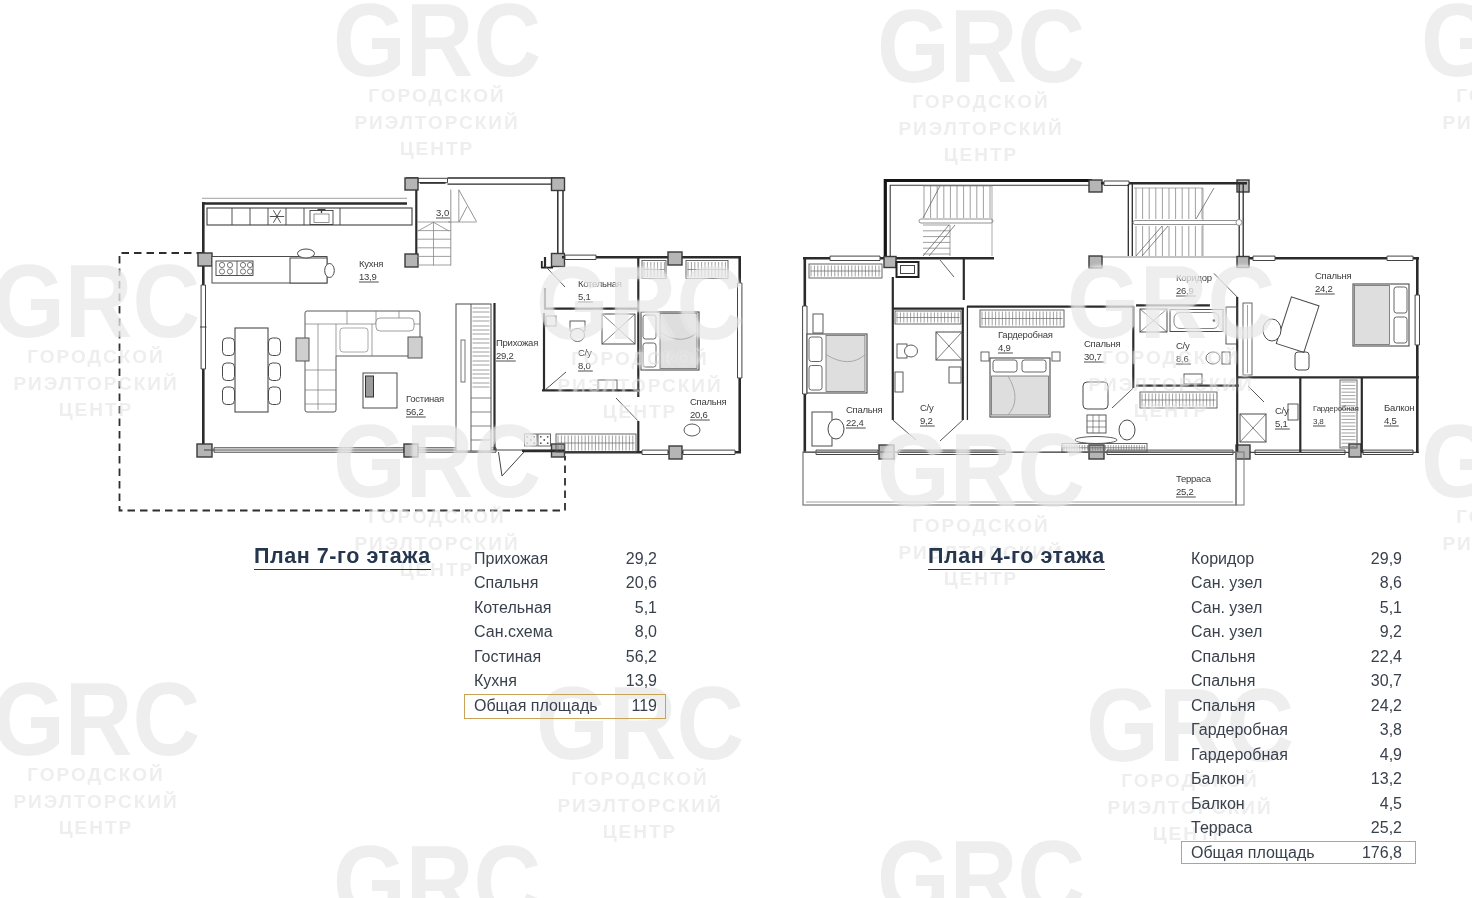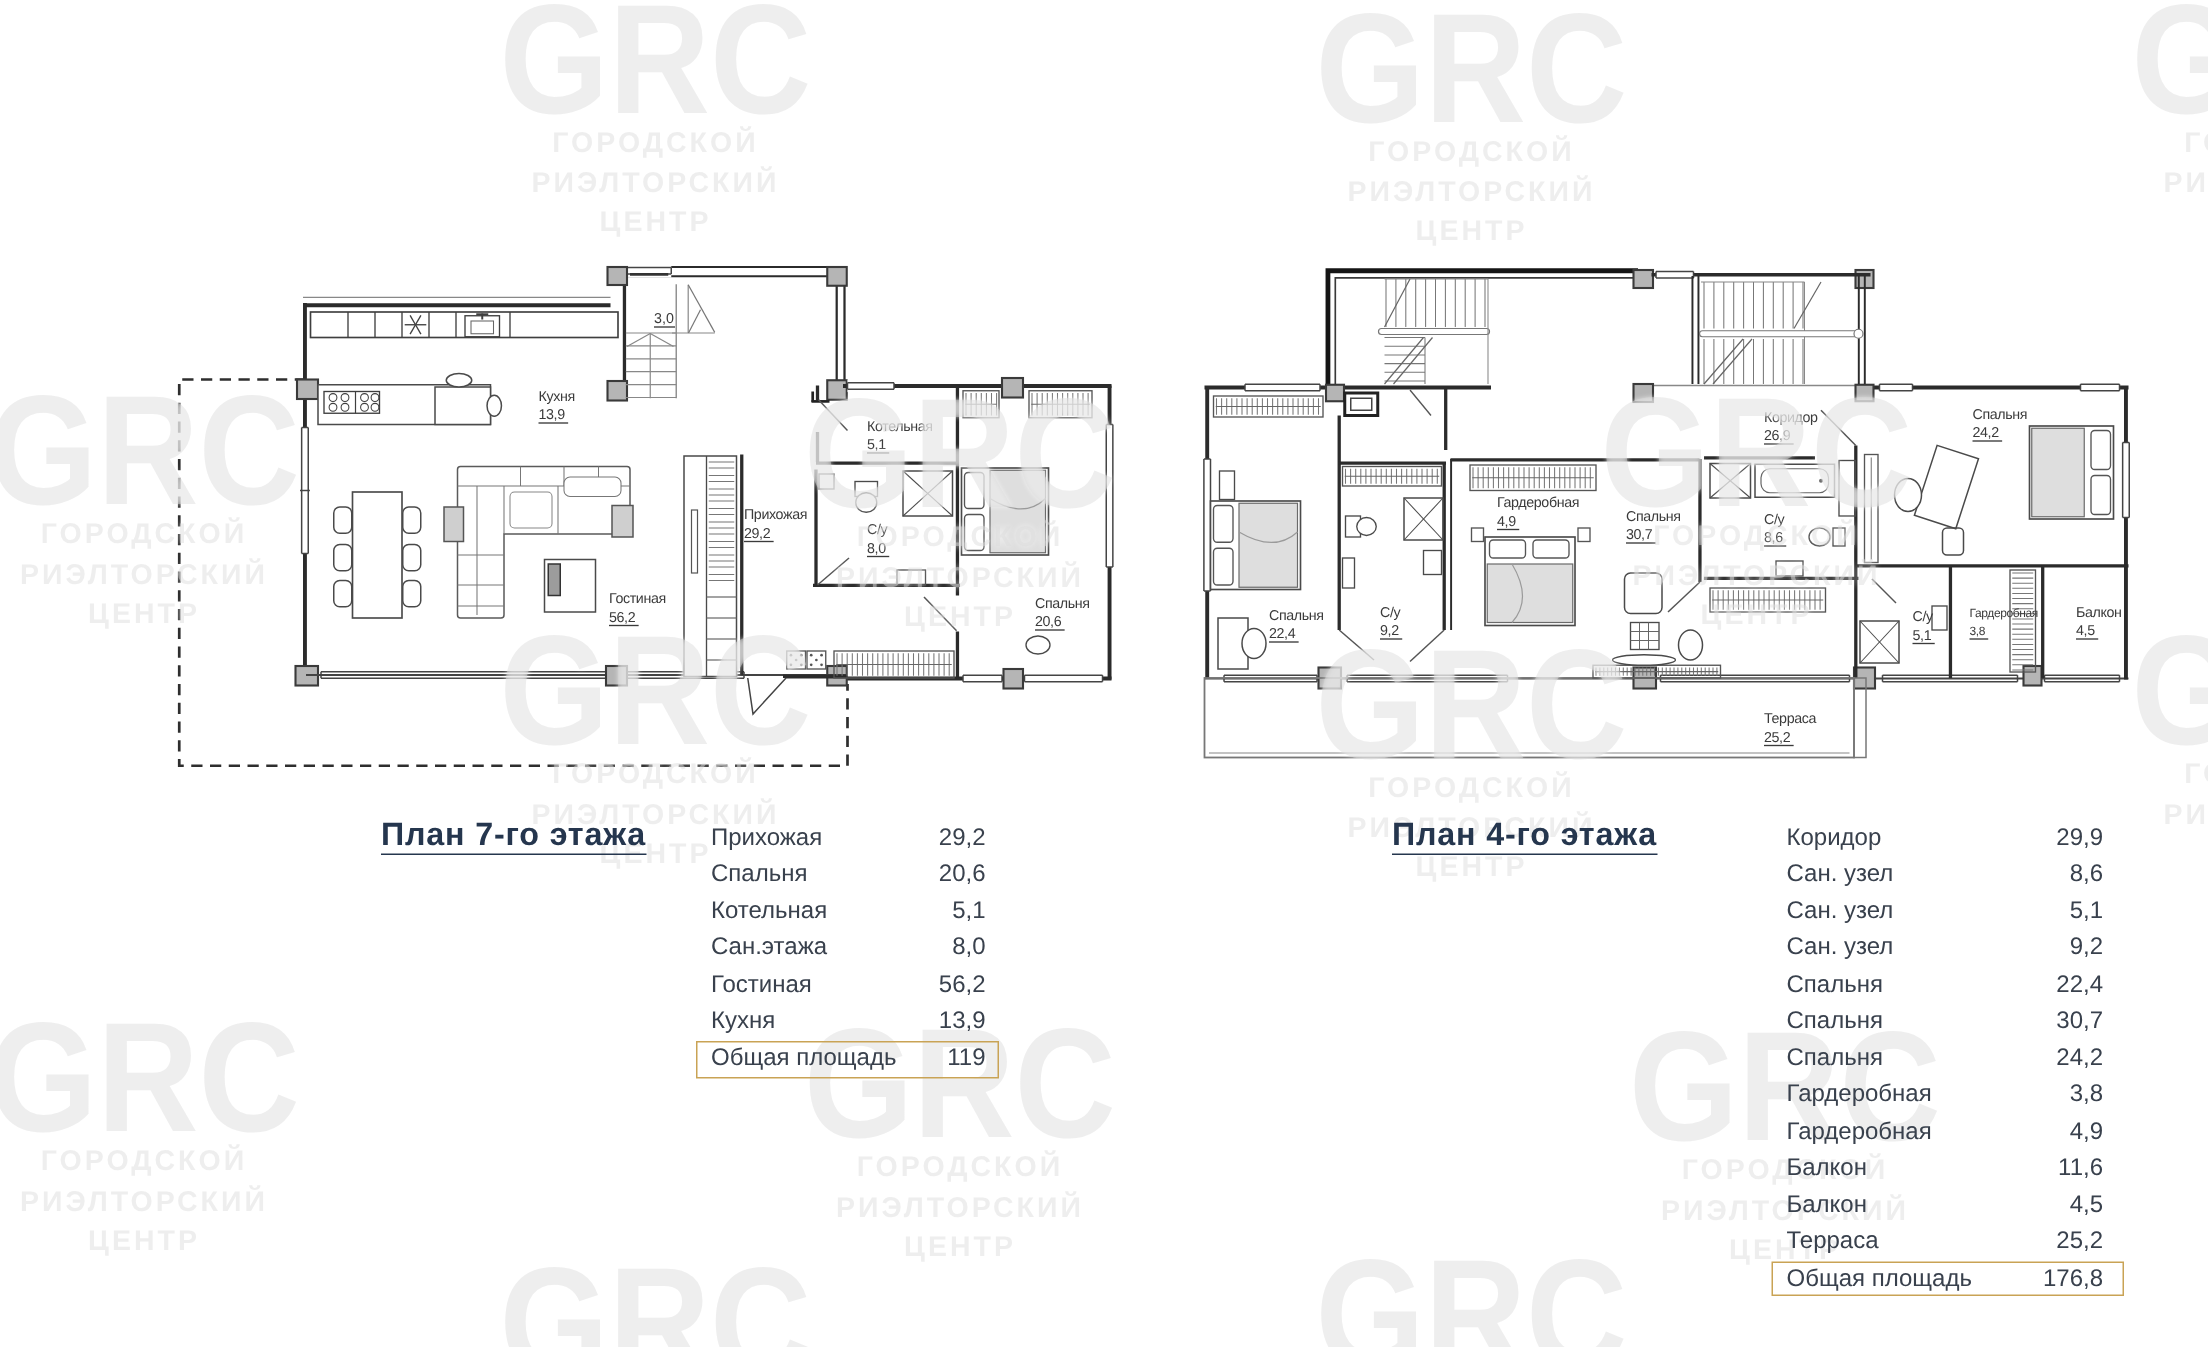--- a/index.html
+++ b/index.html
@@ -760,7 +760,7 @@
 <div class="abs tbl" style="left:474px;top:598.5px;">Котельная</div>
 <div class="abs tbl" style="left:537px;top:598.5px;width:120px;text-align:right;">5,1</div>
 
-<div class="abs tbl" style="left:474px;top:623.0px;">Сан.этажа</div>
+<div class="abs tbl" style="left:474px;top:623.0px;">Сан.схема</div>
 <div class="abs tbl" style="left:537px;top:623.0px;width:120px;text-align:right;">8,0</div>
 
 <div class="abs tbl" style="left:474px;top:647.5px;">Гостиная</div>

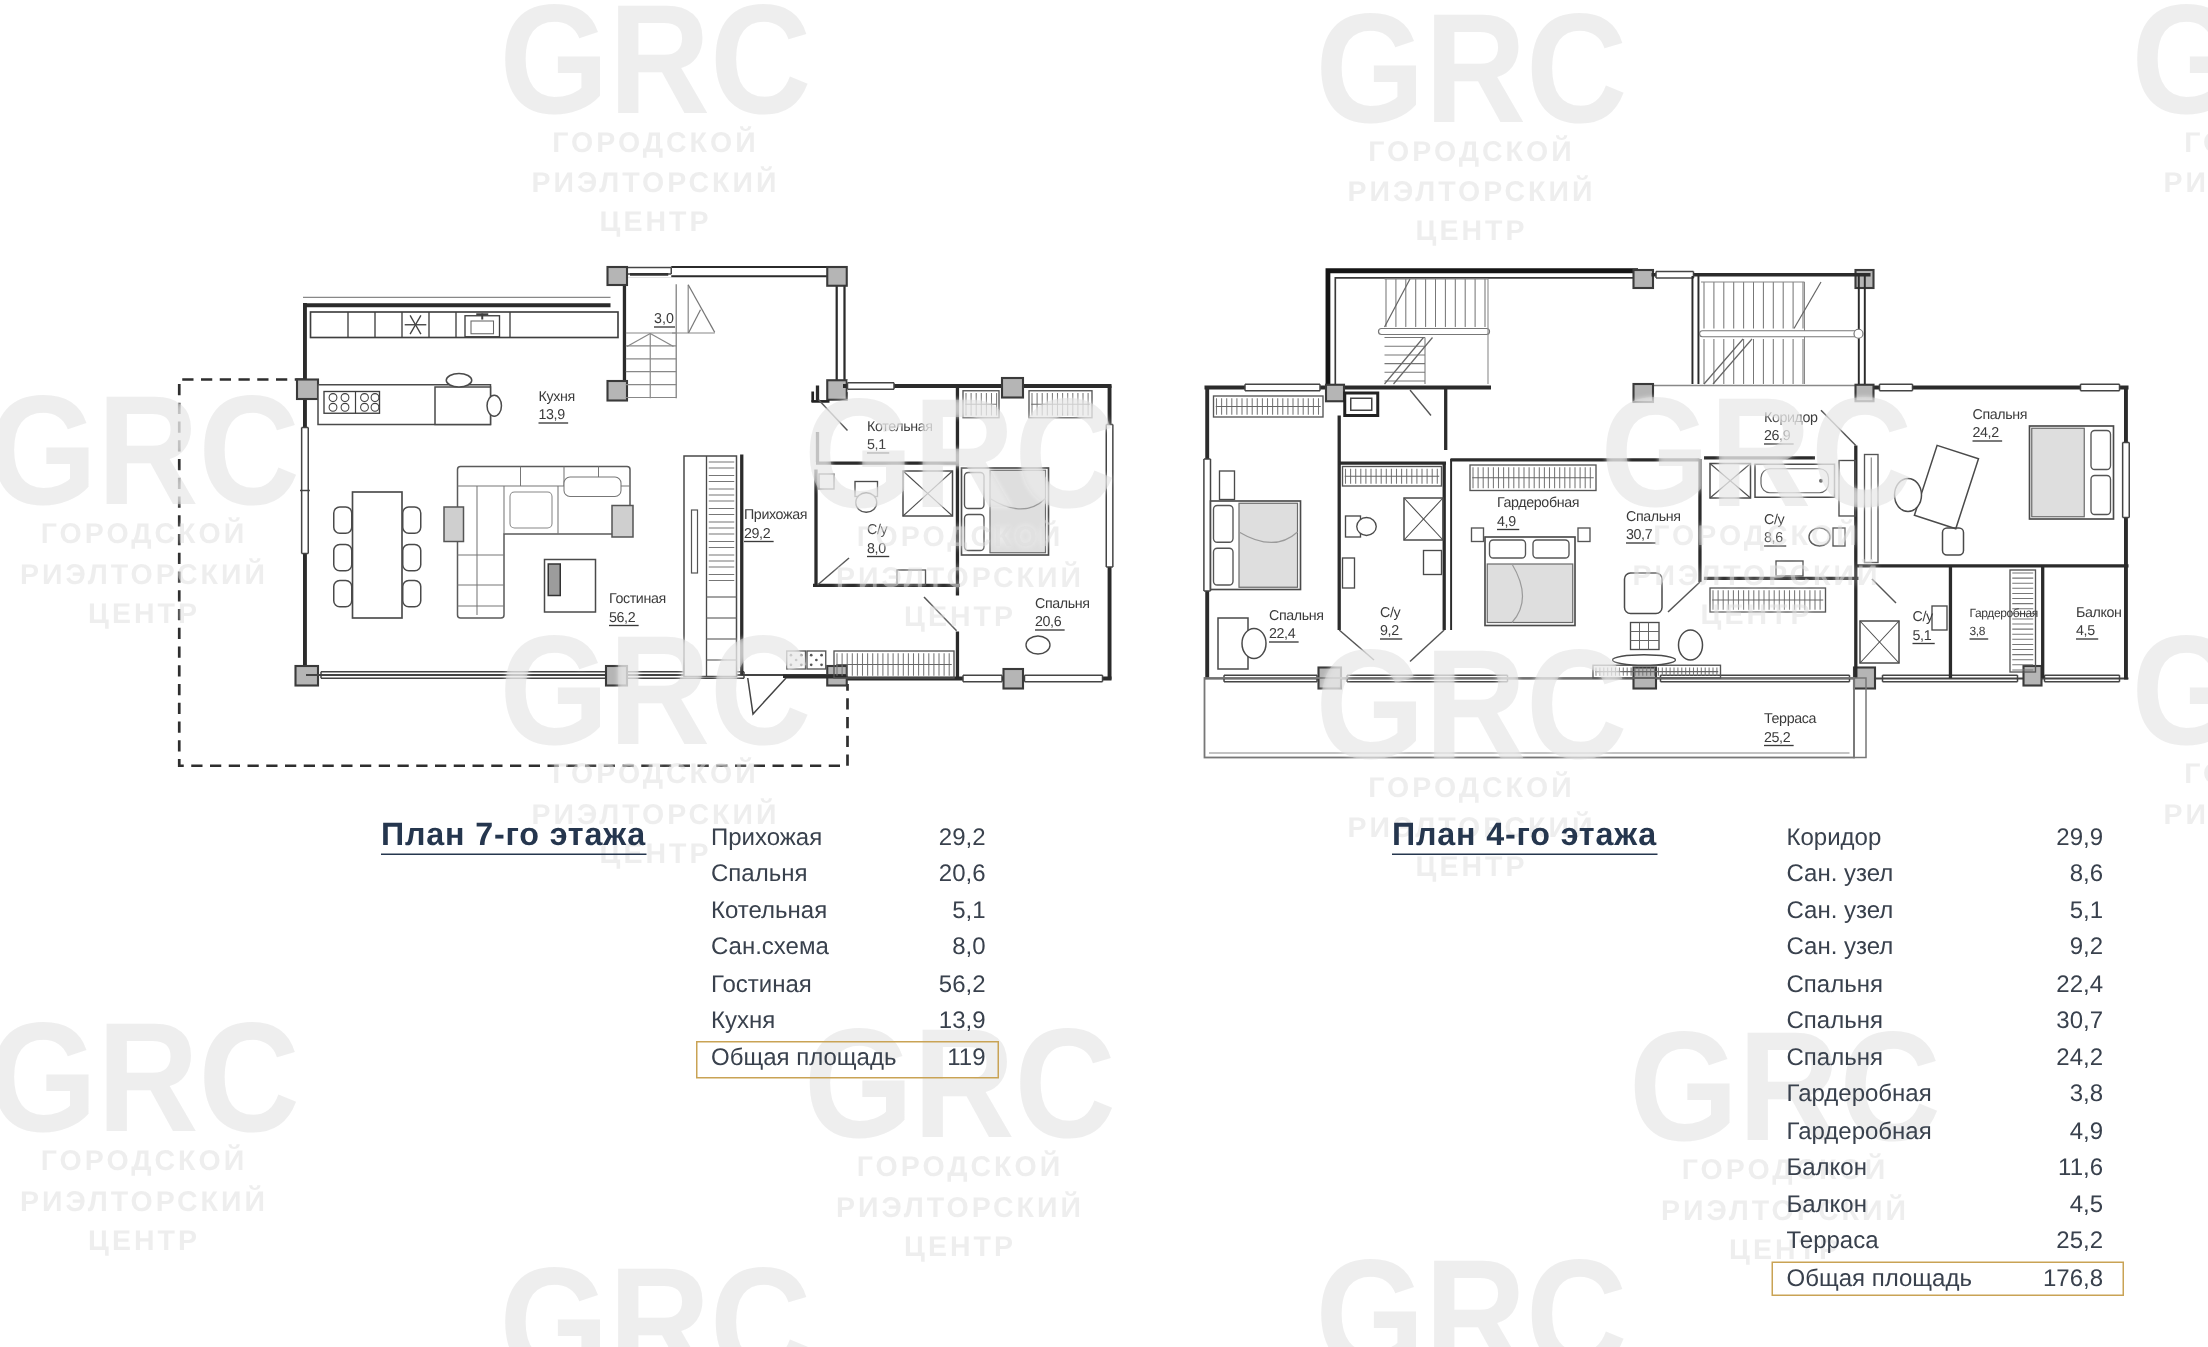--- a/index.html
+++ b/index.html
@@ -801,7 +801,7 @@
 <div class="abs tbl" style="left:1282px;top:745.5px;width:120px;text-align:right;">4,9</div>
 
 <div class="abs tbl" style="left:1191px;top:770.0px;">Балкон</div>
-<div class="abs tbl" style="left:1282px;top:770.0px;width:120px;text-align:right;">11,6</div>
+<div class="abs tbl" style="left:1282px;top:770.0px;width:120px;text-align:right;">13,2</div>
 
 <div class="abs tbl" style="left:1191px;top:794.5px;">Балкон</div>
 <div class="abs tbl" style="left:1282px;top:794.5px;width:120px;text-align:right;">4,5</div>

